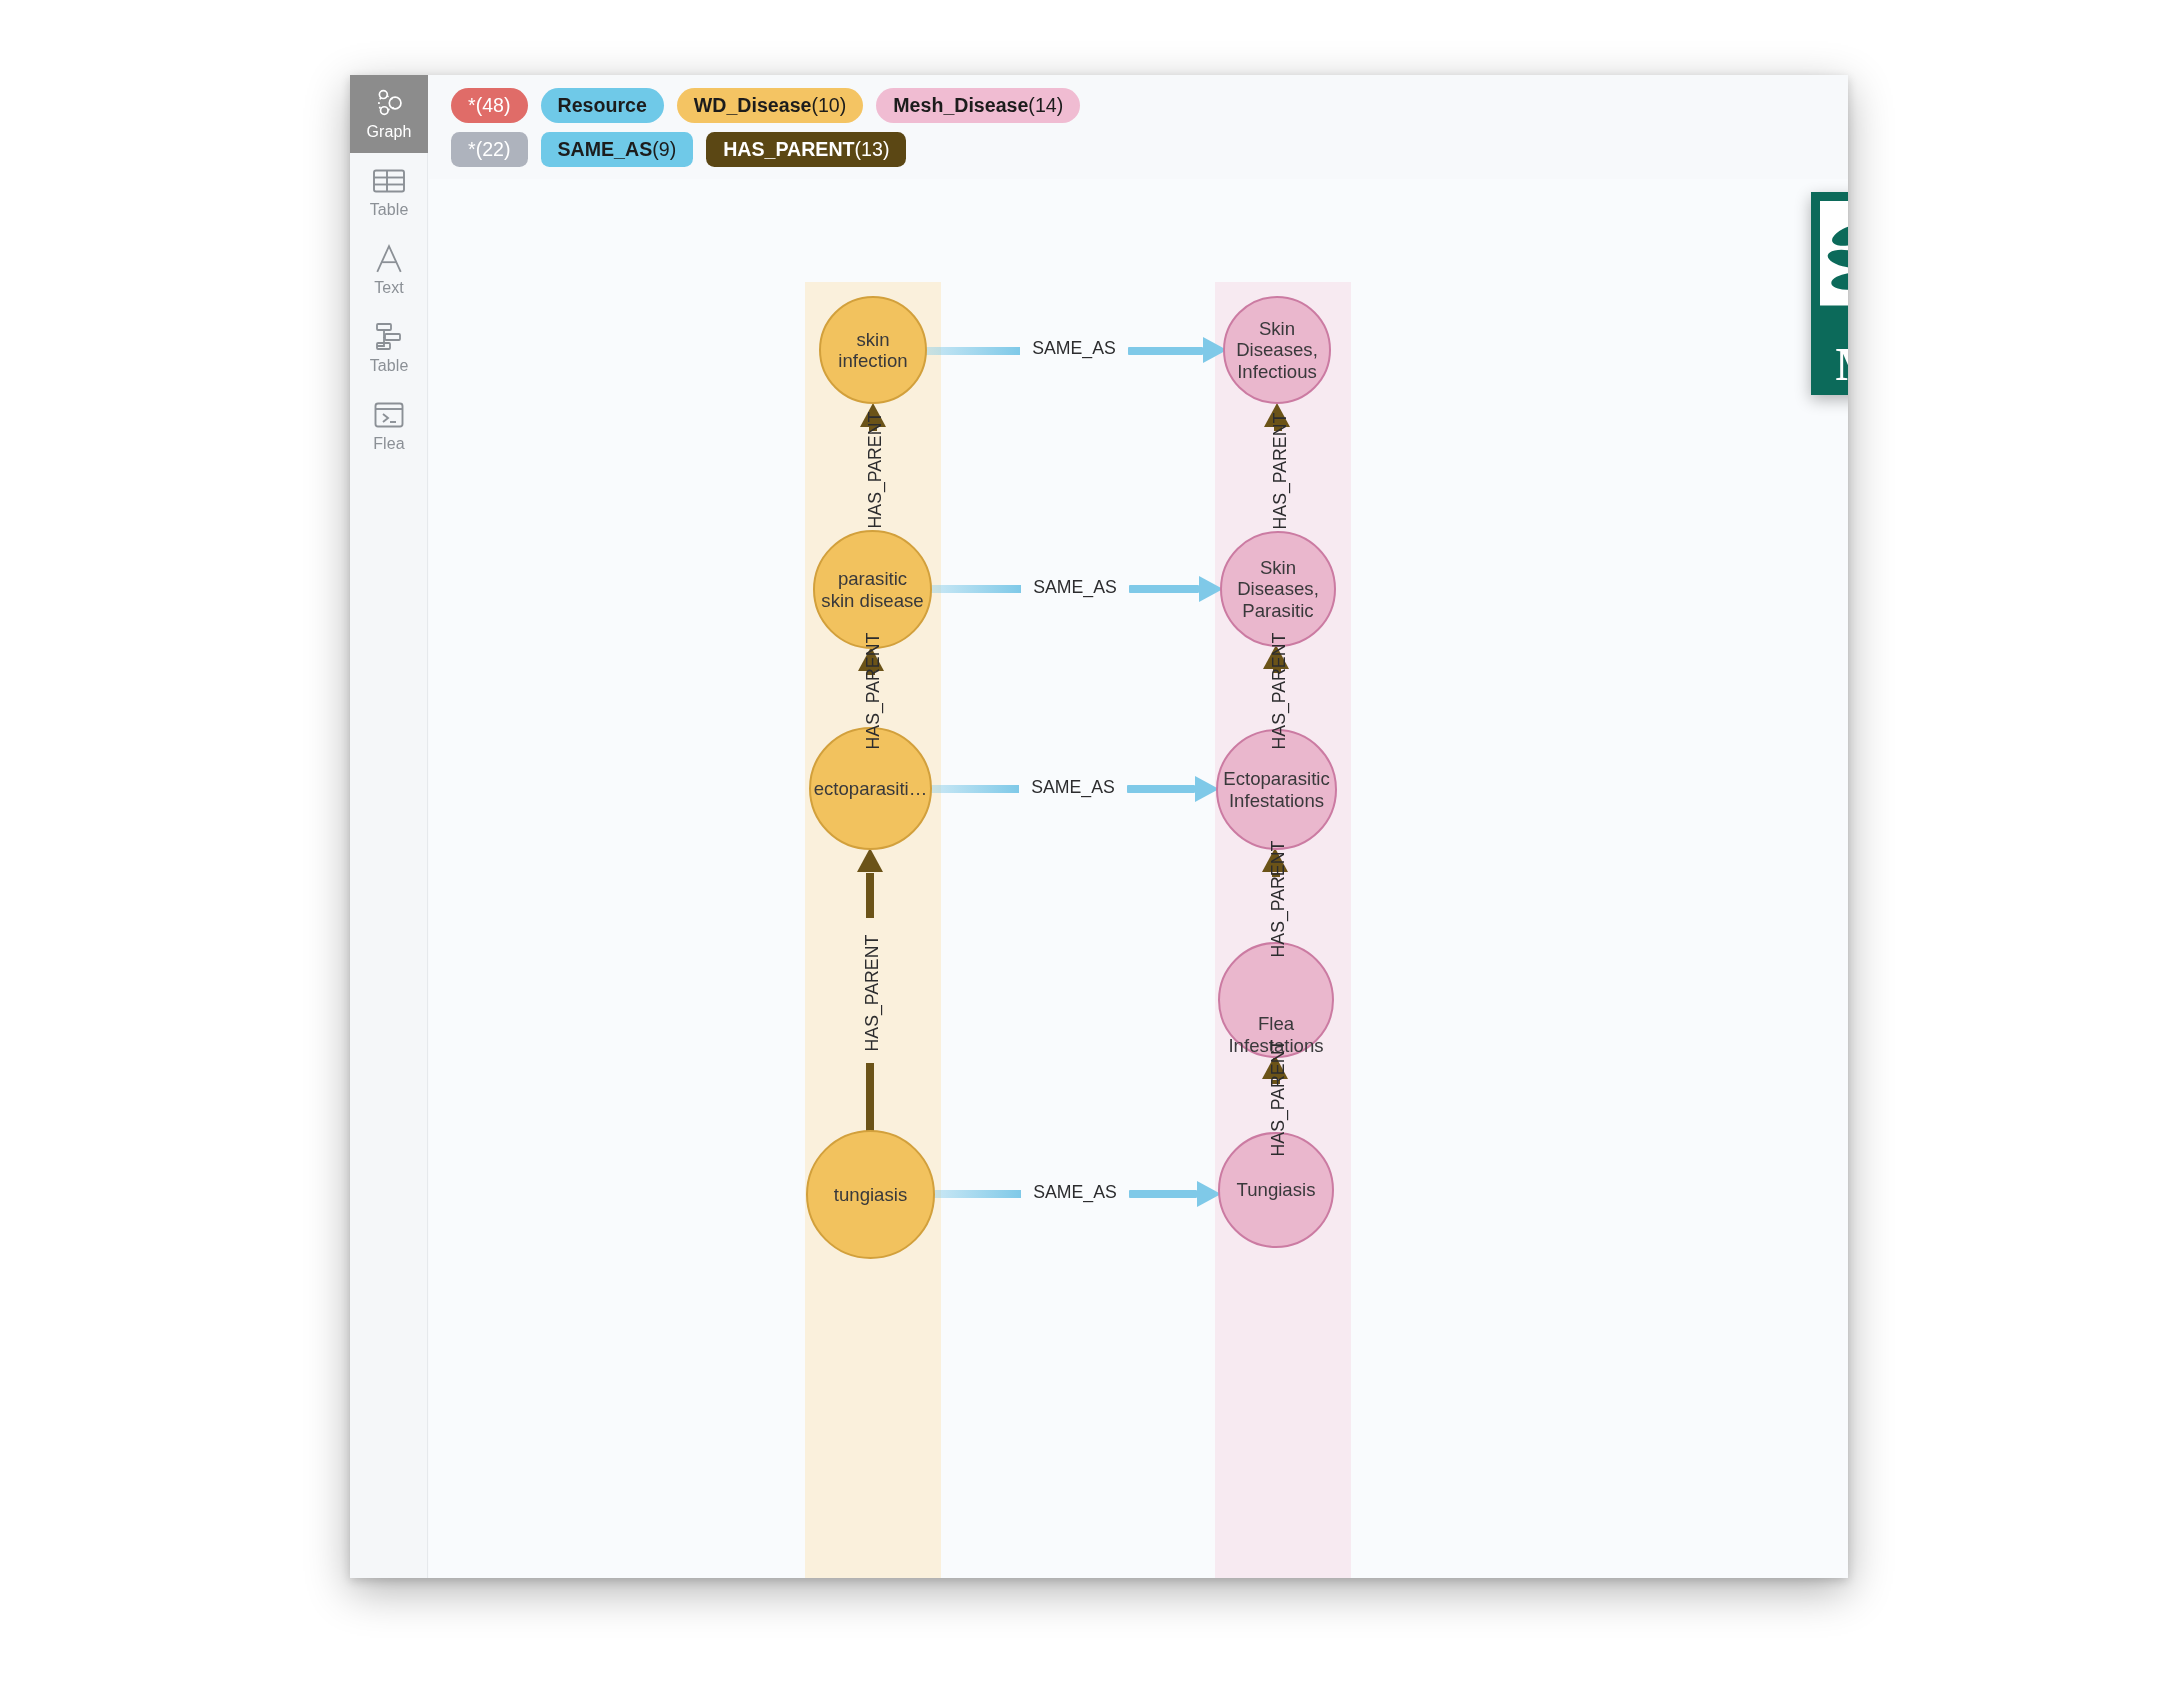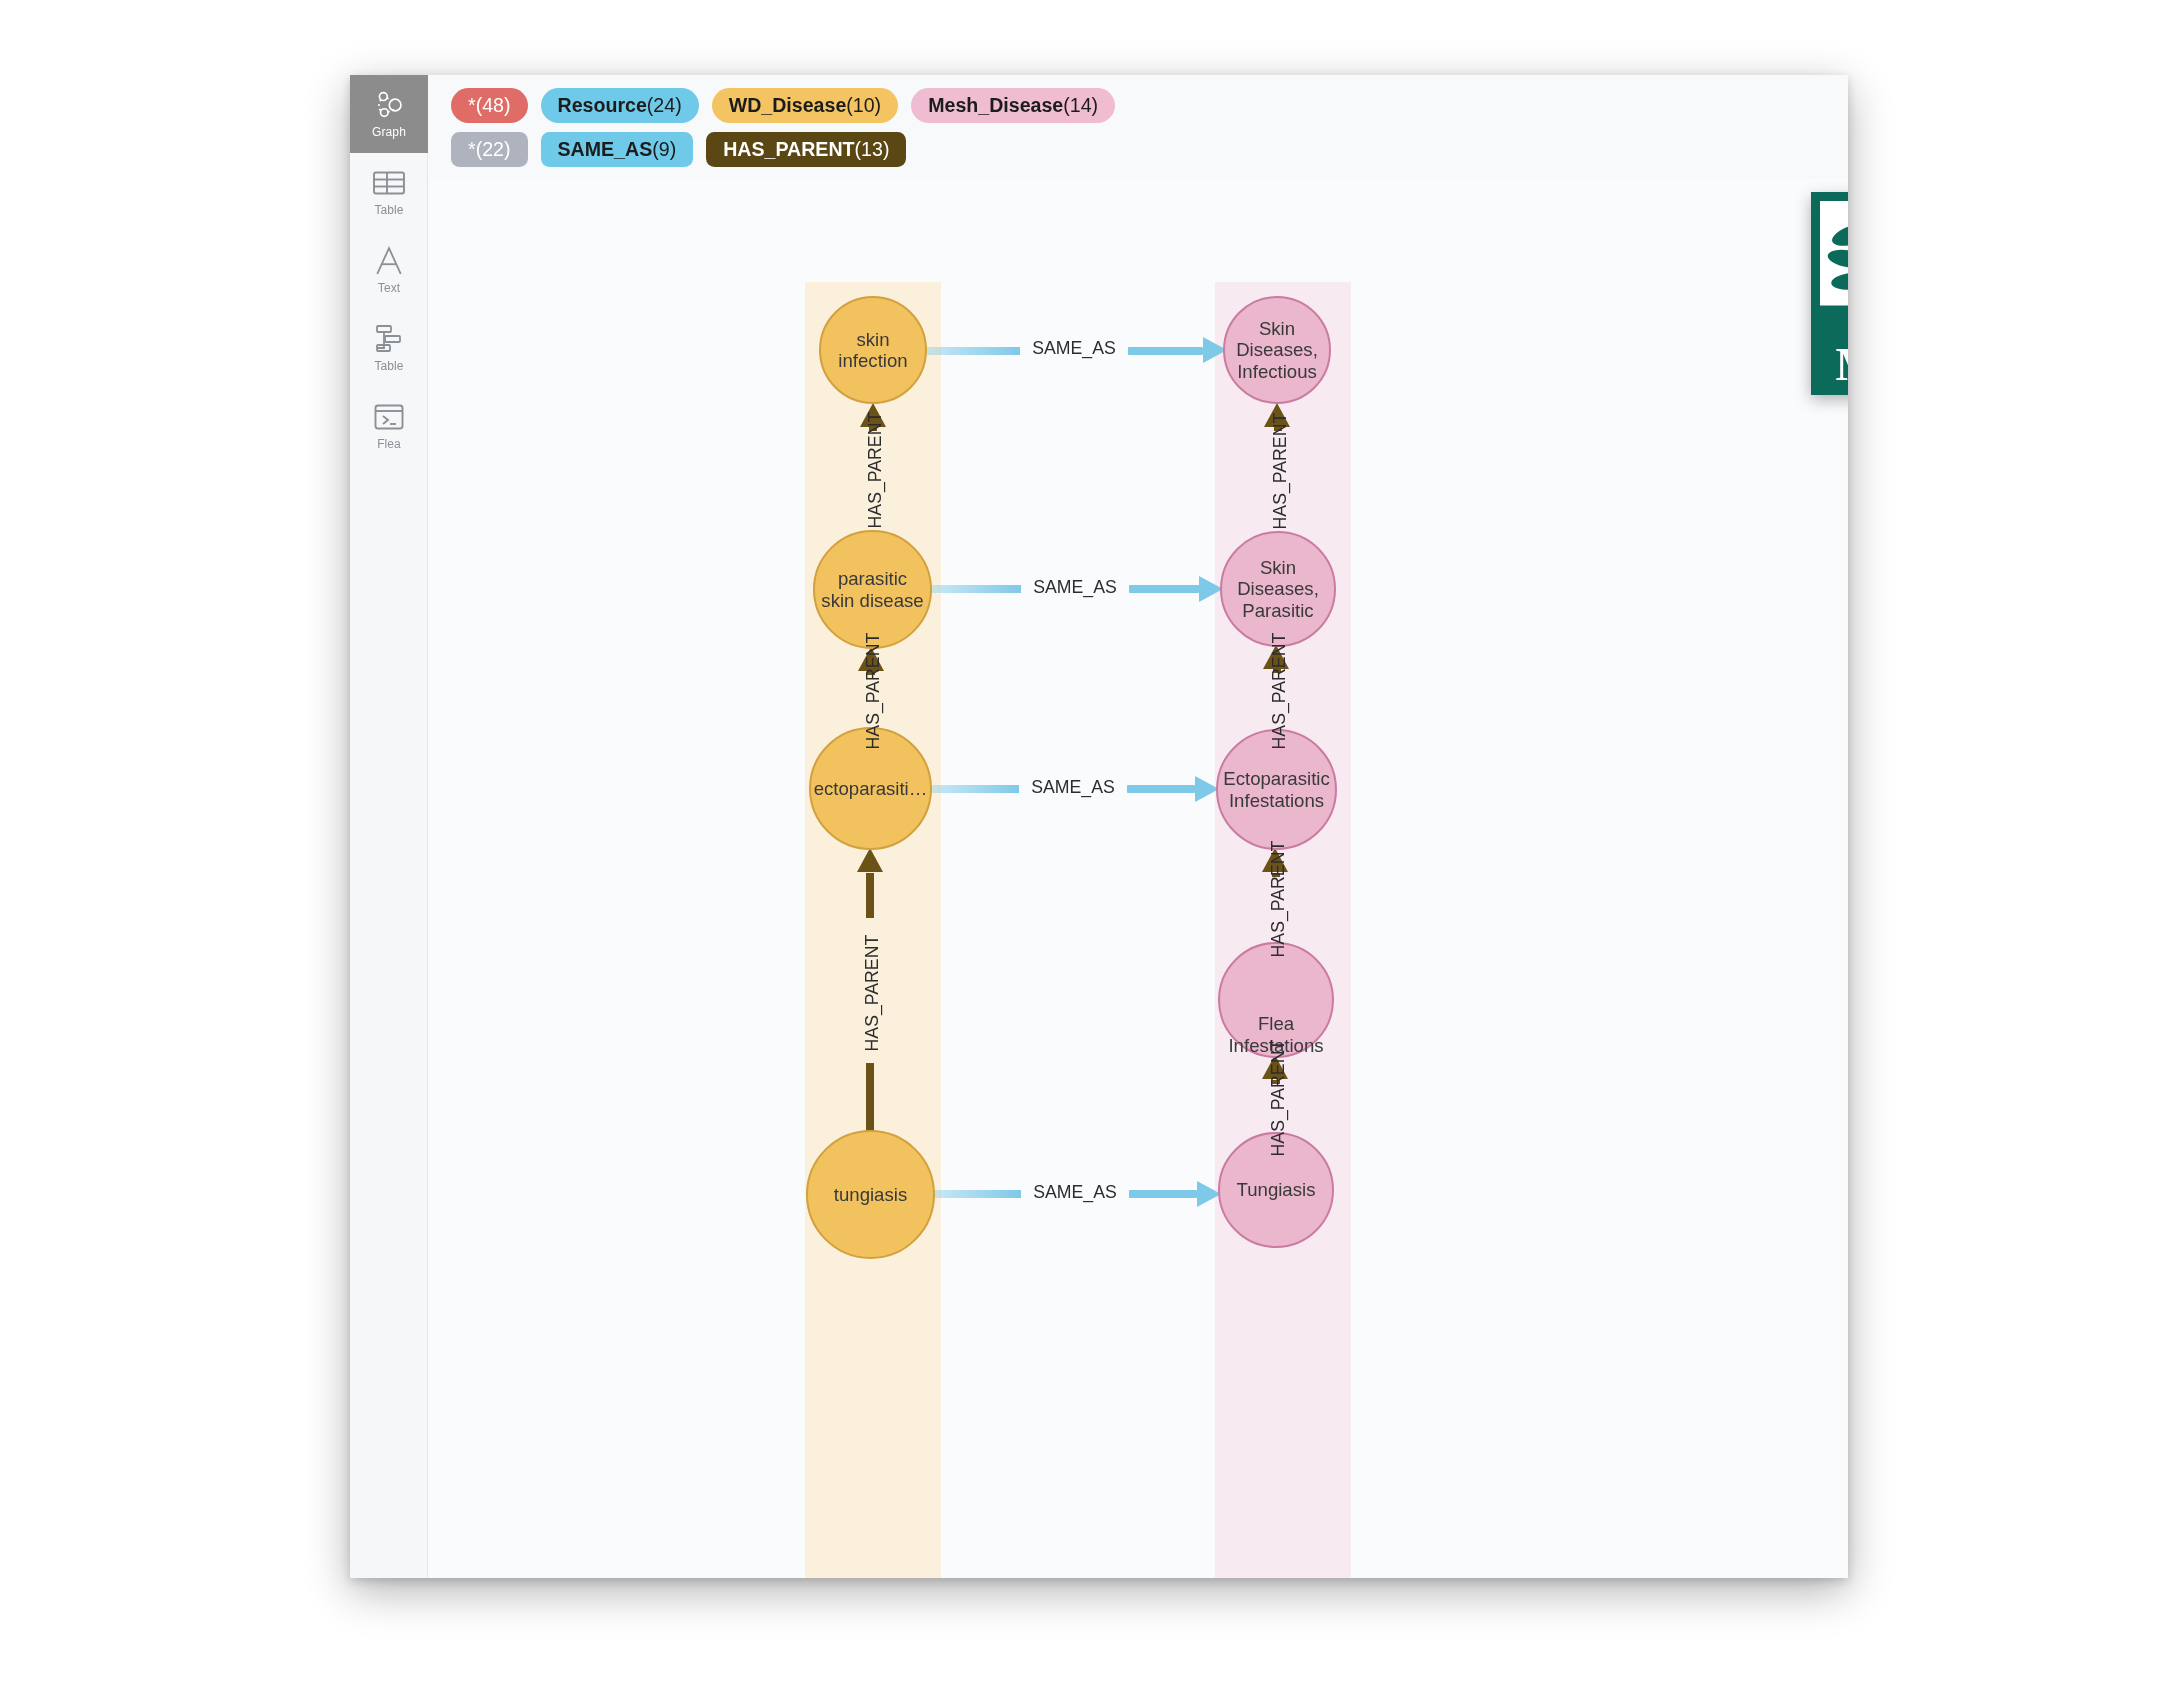--- a/index.html
+++ b/index.html
@@ -102,7 +102,7 @@
   .chip .ct { font-weight: normal; }
   .chip.star { background: #e06c68; color: #ffffff; }
   .chip.star .nm { font-weight: normal; }
-  .chip.resource { background: #6fc9e8; color: #1c1c1c; }
+  .chip.resource { background: #6fc9e8; color: #1c1c1c; flex-direction: column; }
   .chip.wd { background: #f4c463; color: #1c1c1c; }
   .chip.mesh { background: #f0bcd2; color: #1c1c1c; }
   .chip.star2 { background: #aeb3bd; color: #ffffff; border-radius: 8.4px; }

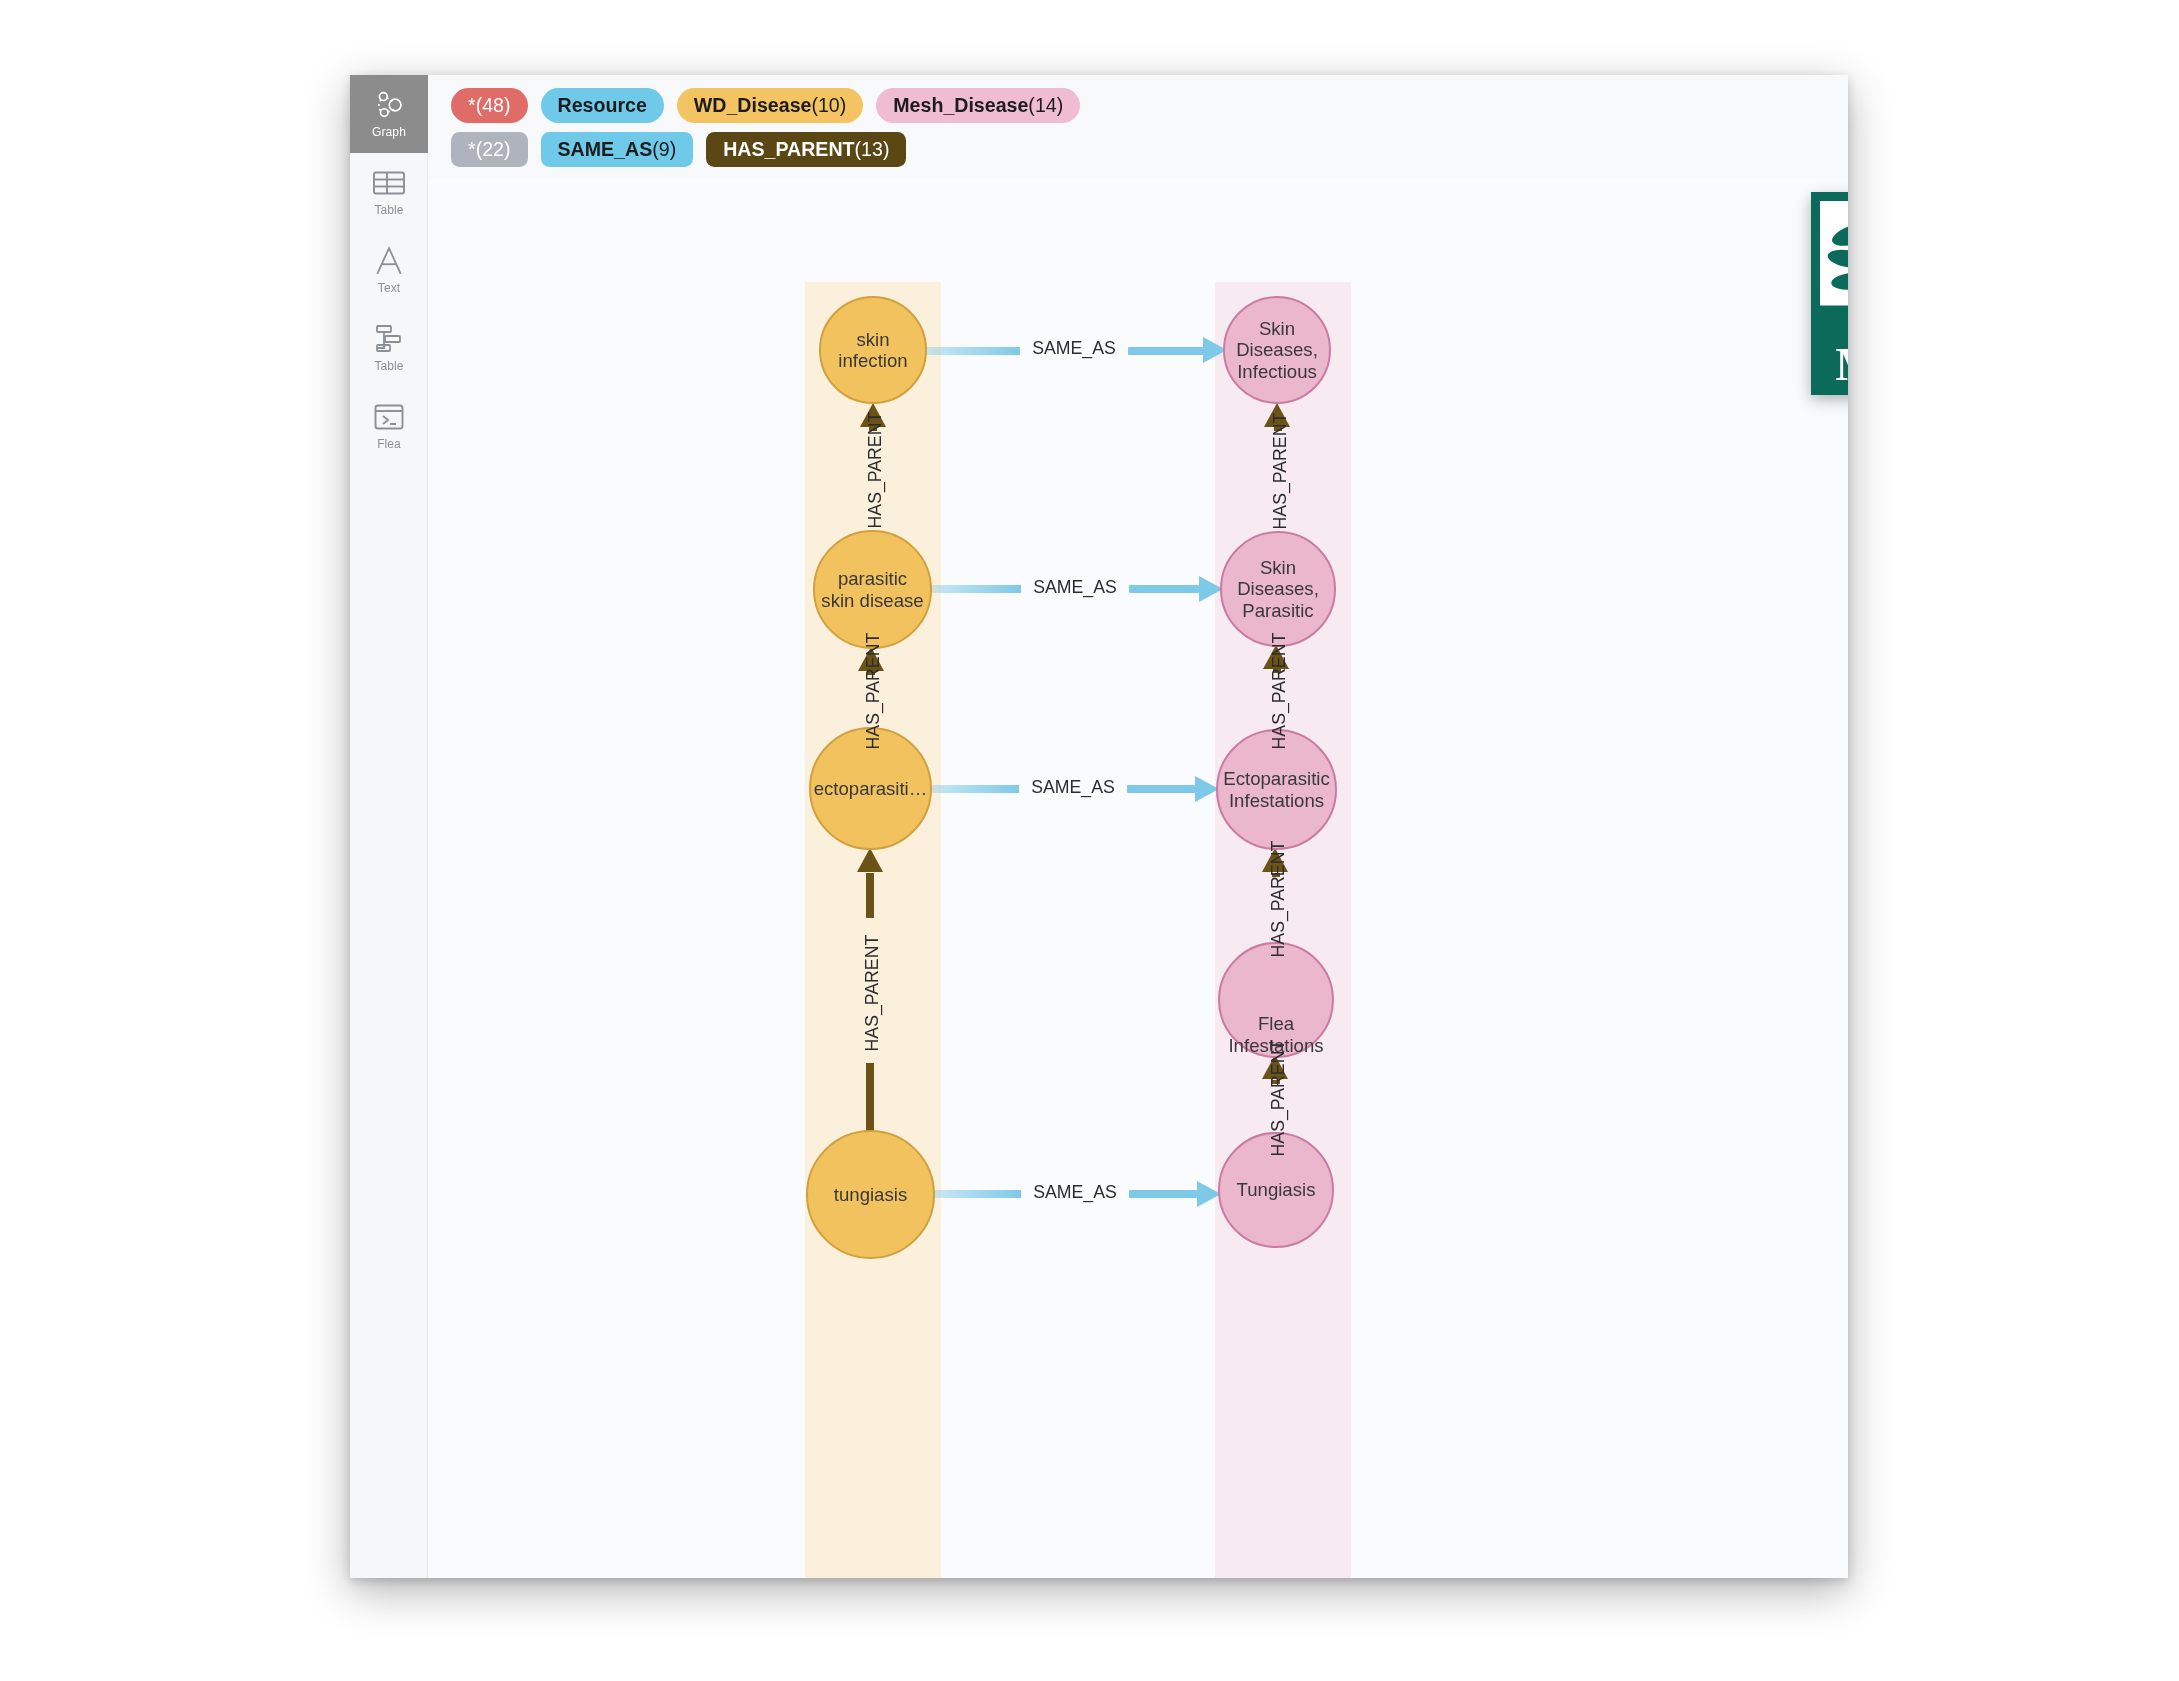--- a/index.html
+++ b/index.html
@@ -67,7 +67,7 @@
   }
   .side-ico svg { display: block; }
   .side-label {
-    font-size: 12px;
+    font-size: 16px;
     margin-top: 4.7px;
     letter-spacing: 0.1px;
   }

